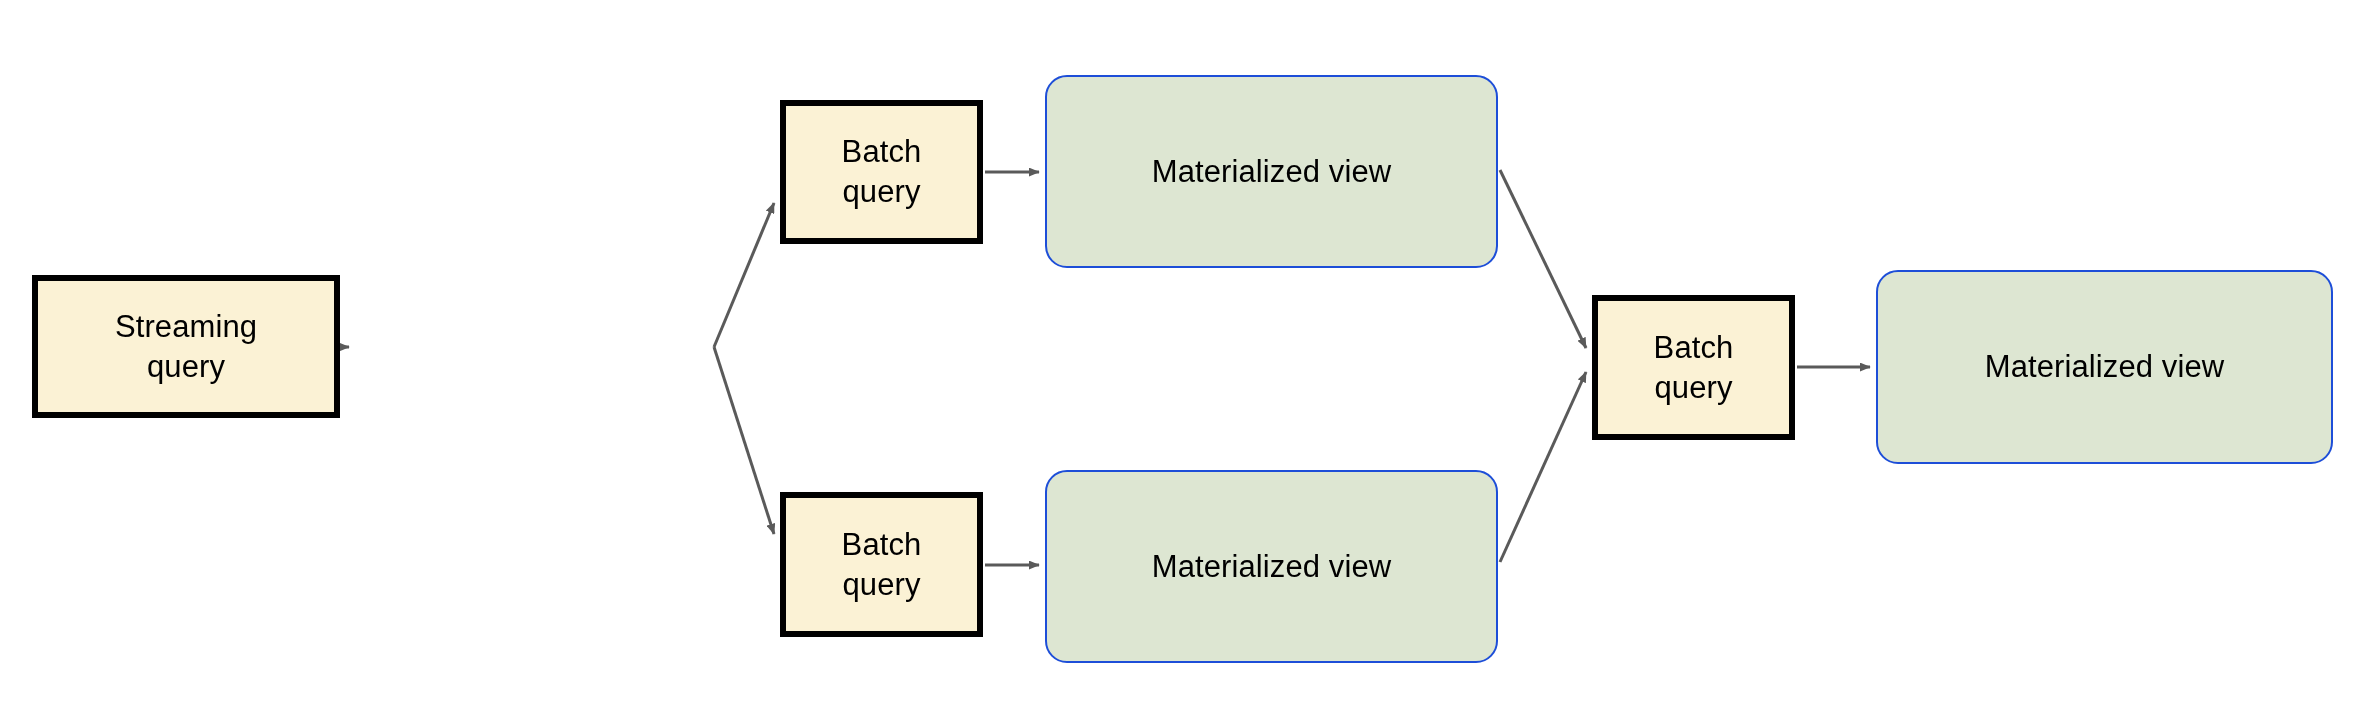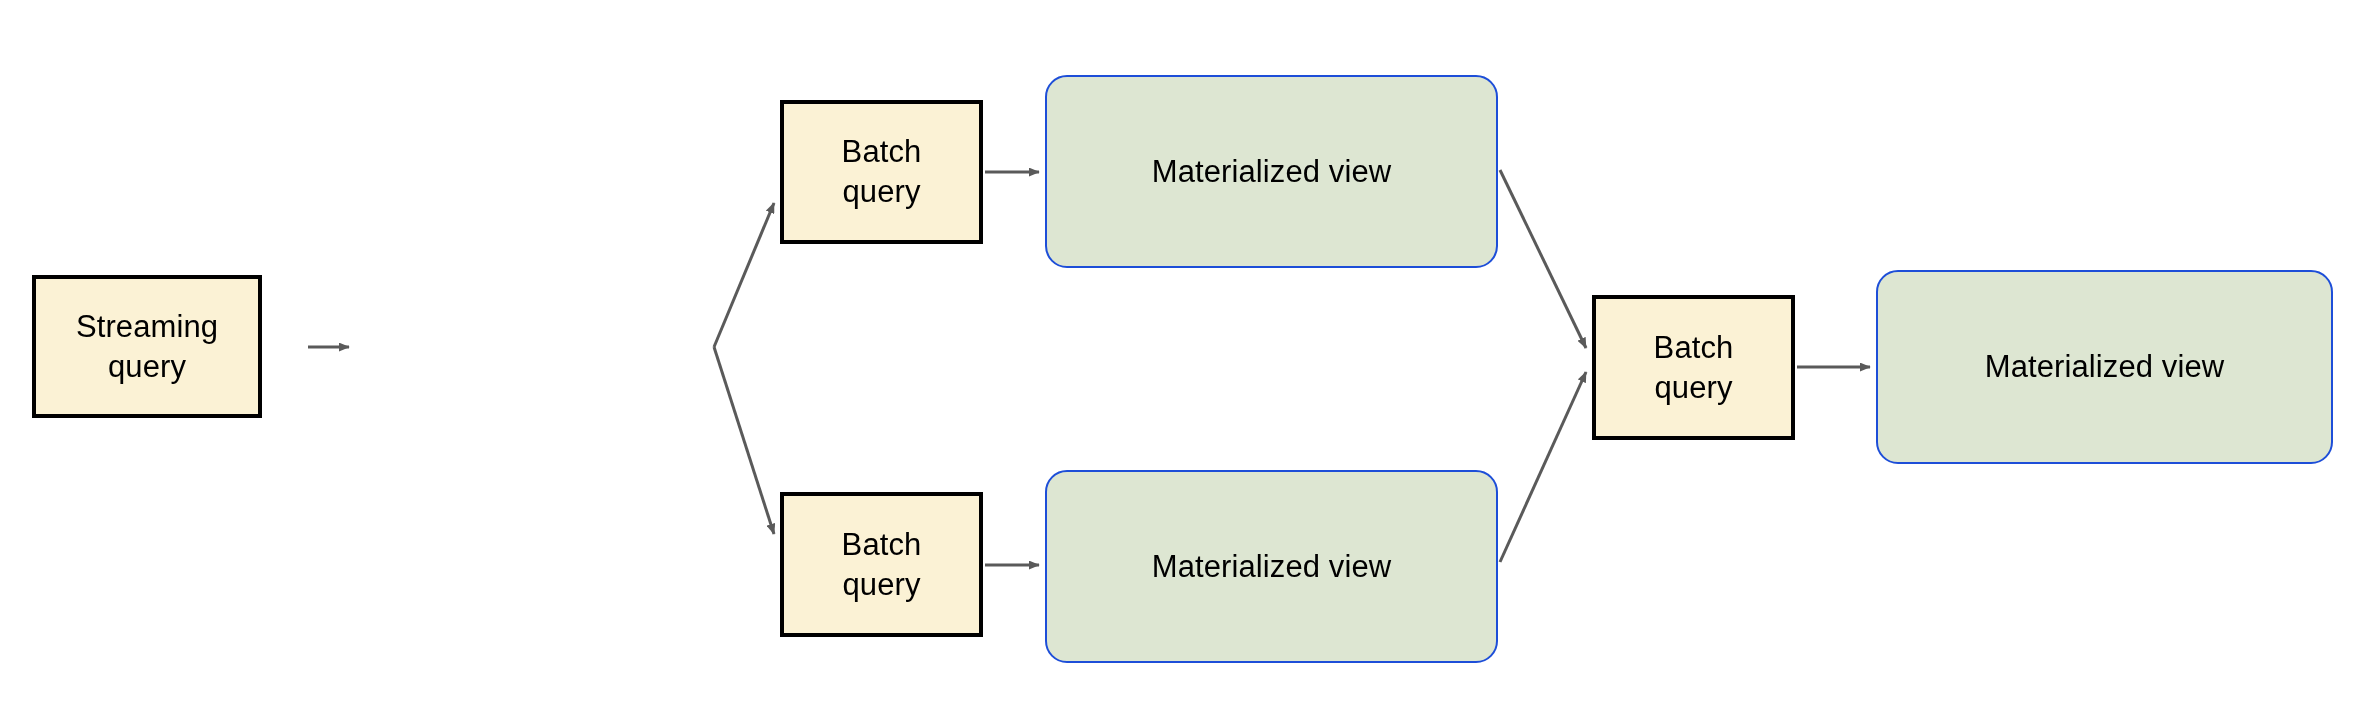--- a/index.html
+++ b/index.html
@@ -41,7 +41,7 @@
   }
   .node.process {
     background: #fbf2d5;
-    border: 4px solid #000000;
+    border: 6px solid #000000;
     border-radius: 0;
   }
   .node.store {

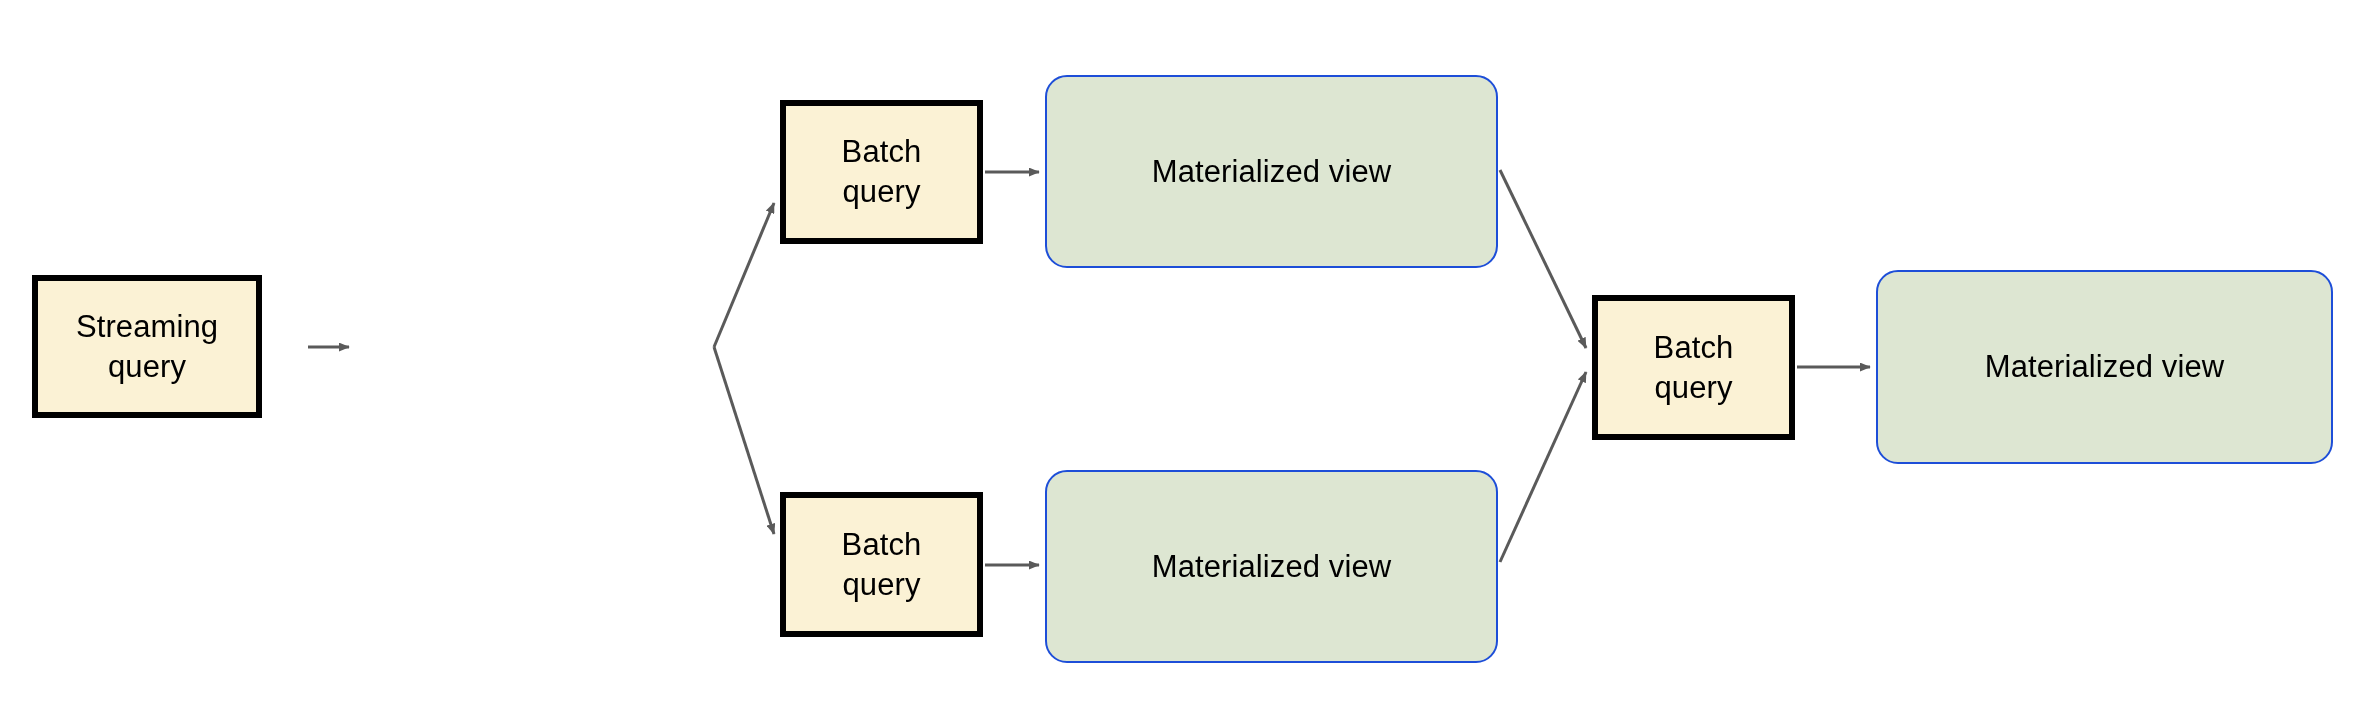--- a/index.html
+++ b/index.html
@@ -78,7 +78,7 @@
       </g>
   </svg>
 
-  <div class="node process" style="left: 32px; top: 275px; width: 230px; height: 143px;">
+  <div class="node process" style="left: 32px; top: 275px; width: 308px; height: 143px;">
     <span class="node-label">Streaming
 query</span>
   </div>

